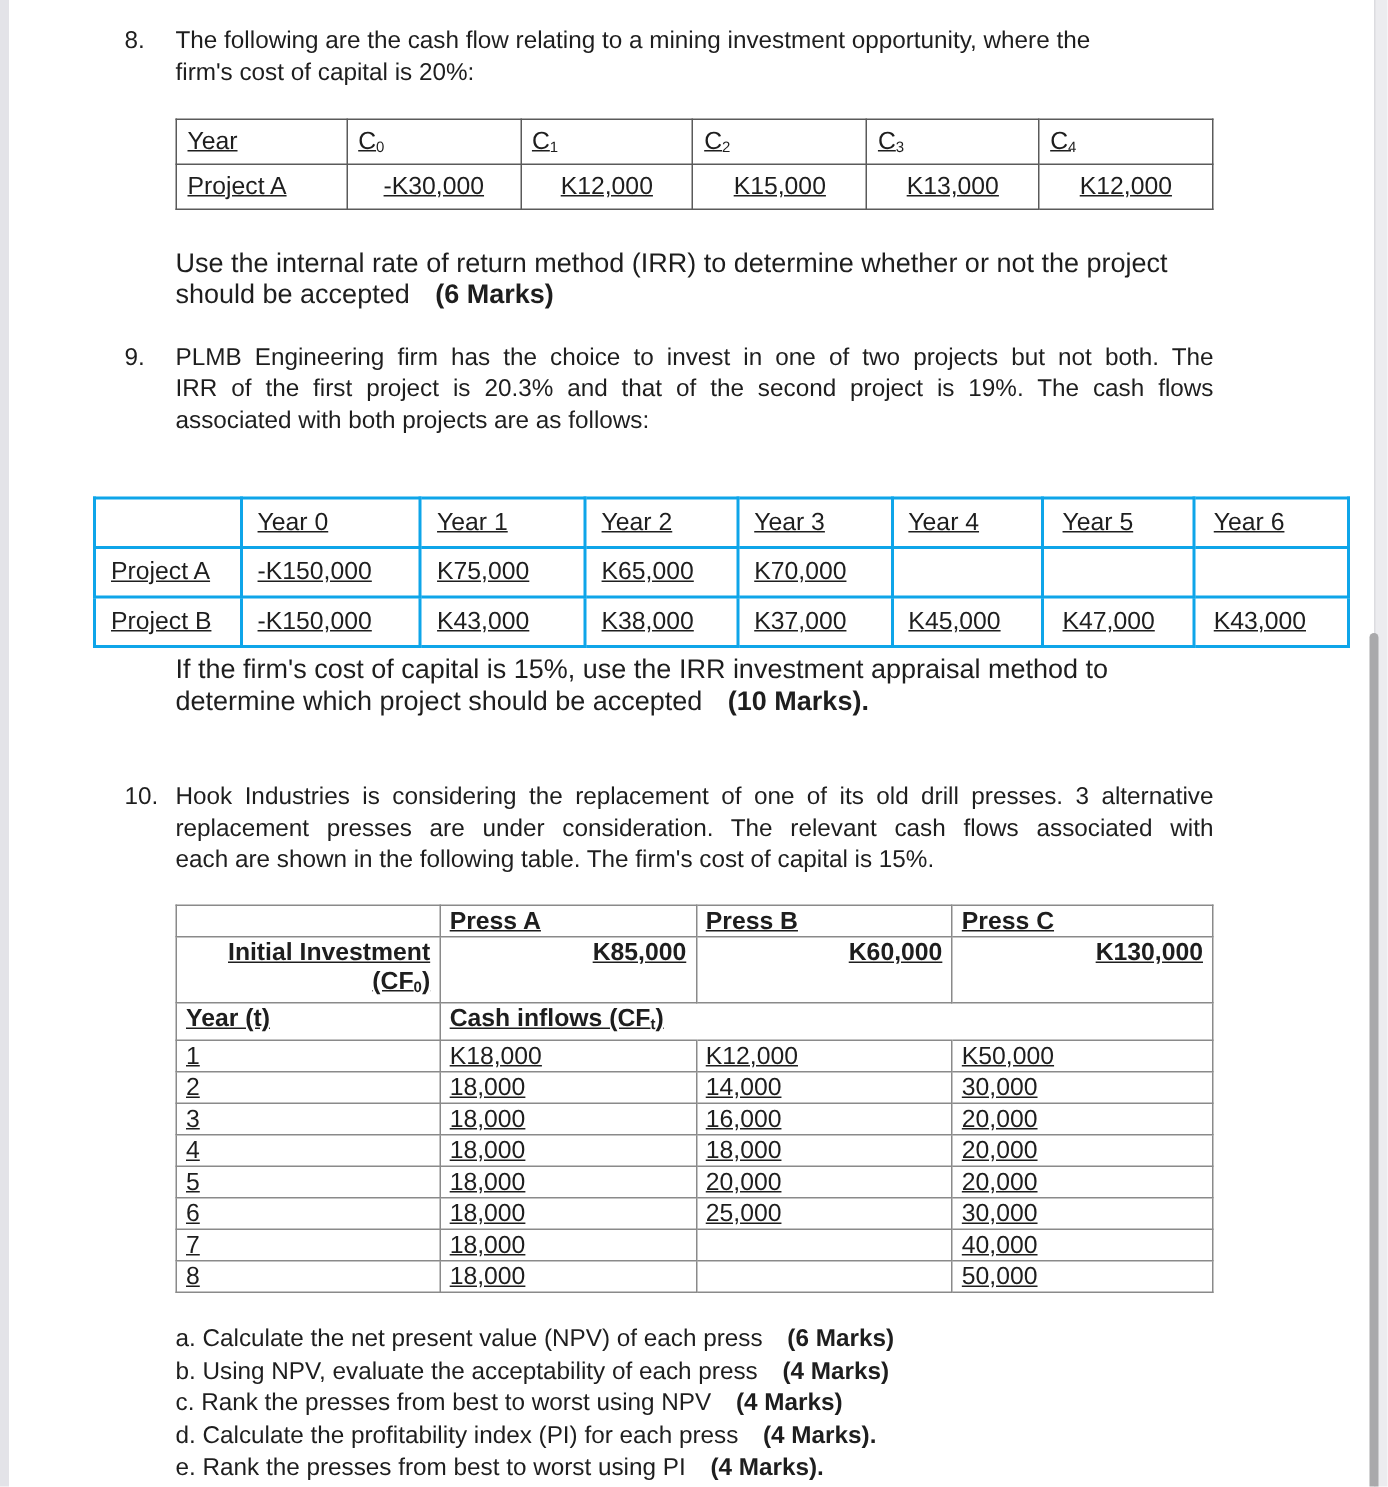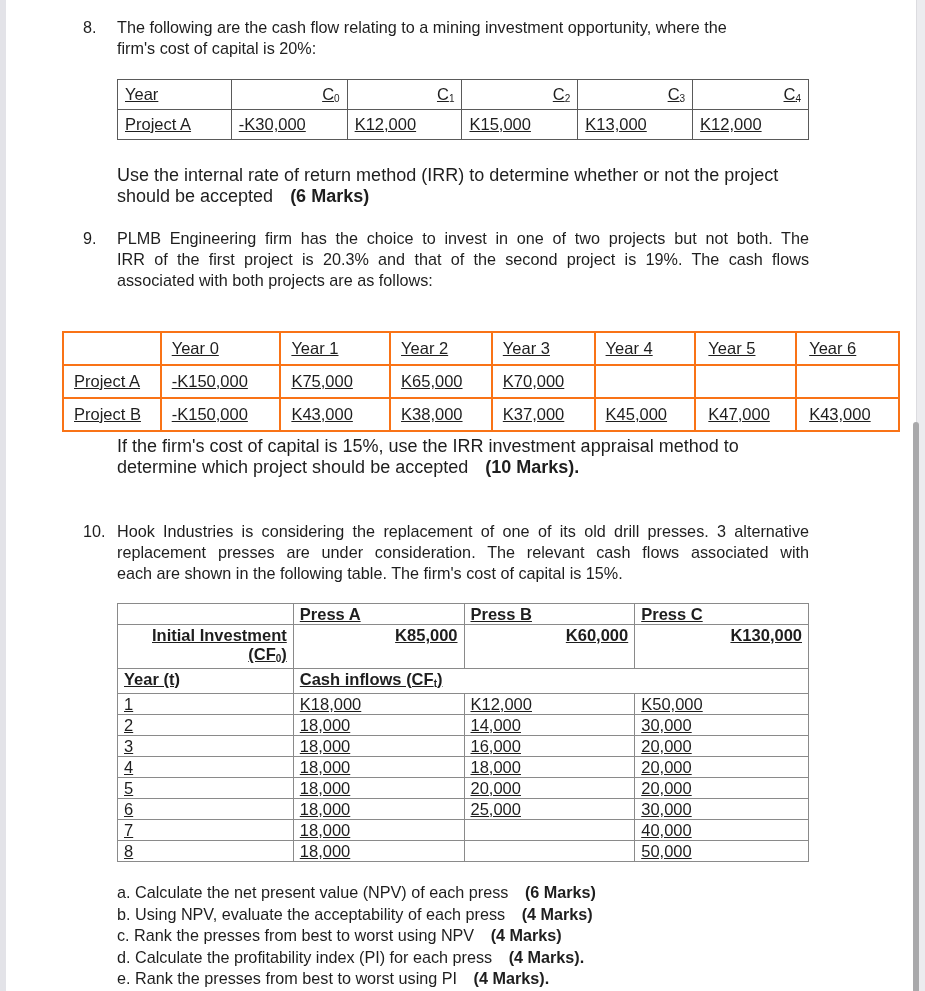--- a/index.html
+++ b/index.html
@@ -22,7 +22,7 @@
 
   table { border-collapse: collapse; position: absolute; text-decoration: underline; }
   .t8 td { border: 1.5px solid #5a5a5a; font-size: 16.5px; height: 29px; padding: 0 7px; }
-  .t8 td.c { text-align: right; }
+  .t8 td.c { text-align: left; }
   .t8 td.r { text-align: left; }
 
   .t9 td { border: 2px solid #f97316; font-size: 16.5px; height: 31px; padding: 0 10px; }

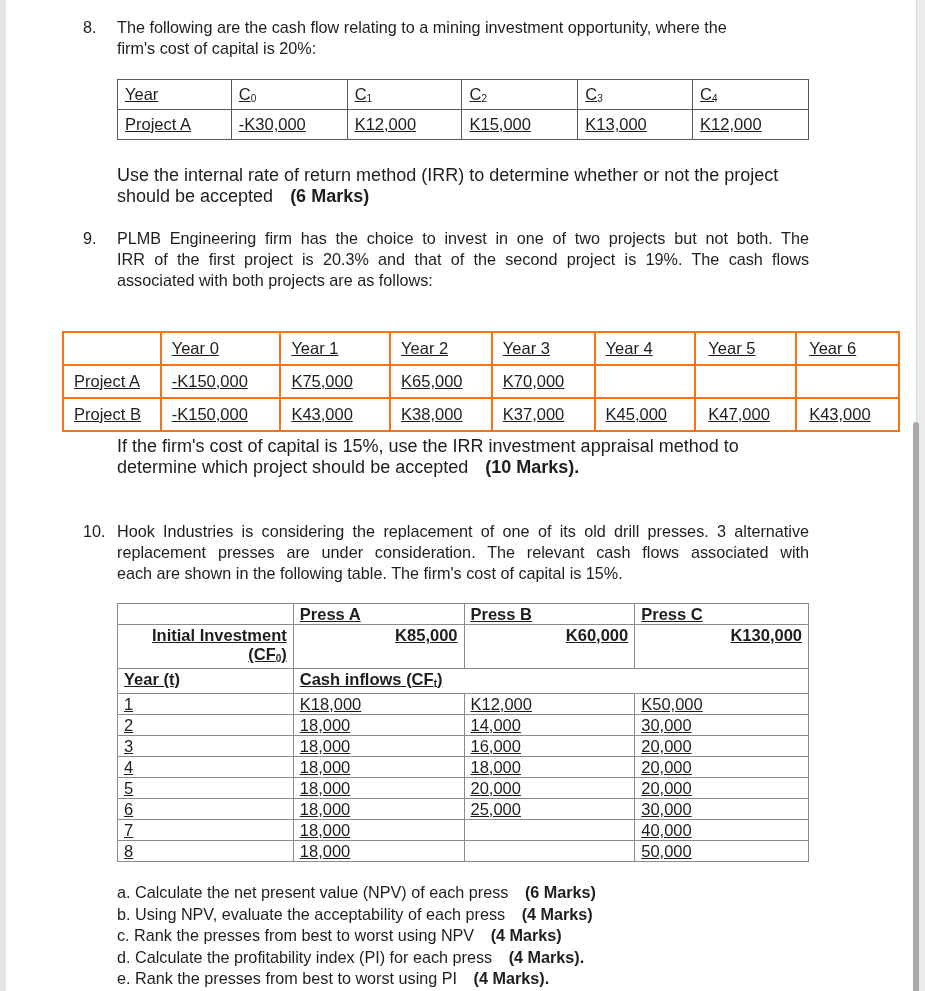--- a/index.html
+++ b/index.html
@@ -23,7 +23,7 @@
   table { border-collapse: collapse; position: absolute; text-decoration: underline; }
   .t8 td { border: 1.5px solid #5a5a5a; font-size: 16.5px; height: 29px; padding: 0 7px; }
   .t8 td.c { text-align: left; }
-  .t8 td.r { text-align: left; }
+  .t8 td.r { text-align: center; }
 
   .t9 td { border: 2px solid #f97316; font-size: 16.5px; height: 31px; padding: 0 10px; }
   .t9 td.tight { padding-left: 12px; }

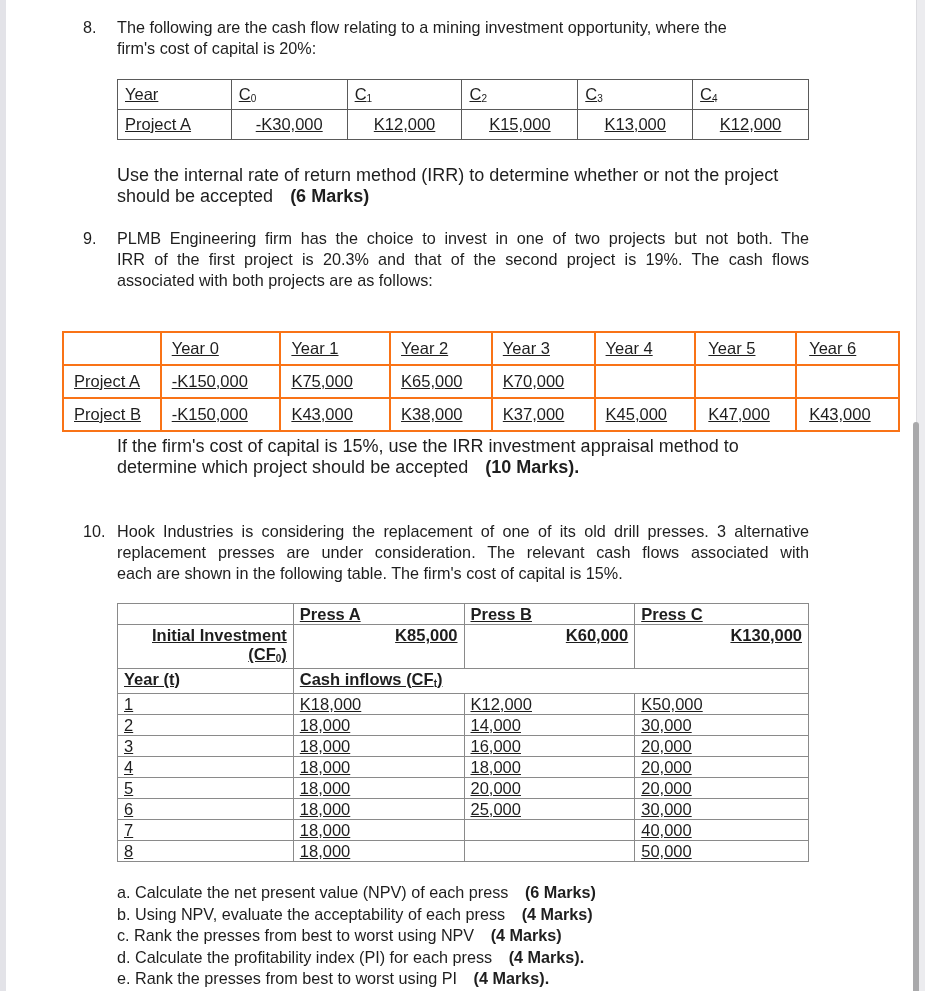--- a/index.html
+++ b/index.html
@@ -25,7 +25,7 @@
   .t8 td.c { text-align: left; }
   .t8 td.r { text-align: center; }
 
-  .t9 td { border: 2px solid #f97316; font-size: 16.5px; height: 31px; padding: 0 10px; }
+  .t9 td { border: 2px solid #0ea5e9; font-size: 16.5px; height: 31px; padding: 0 10px; }
   .t9 td.tight { padding-left: 12px; }
 
   .t10 td { border: 1.5px solid #8a8a8a; font-size: 16.5px; line-height: 19px; padding: 1px 6px 0 6px; vertical-align: top; height: 19px; }

